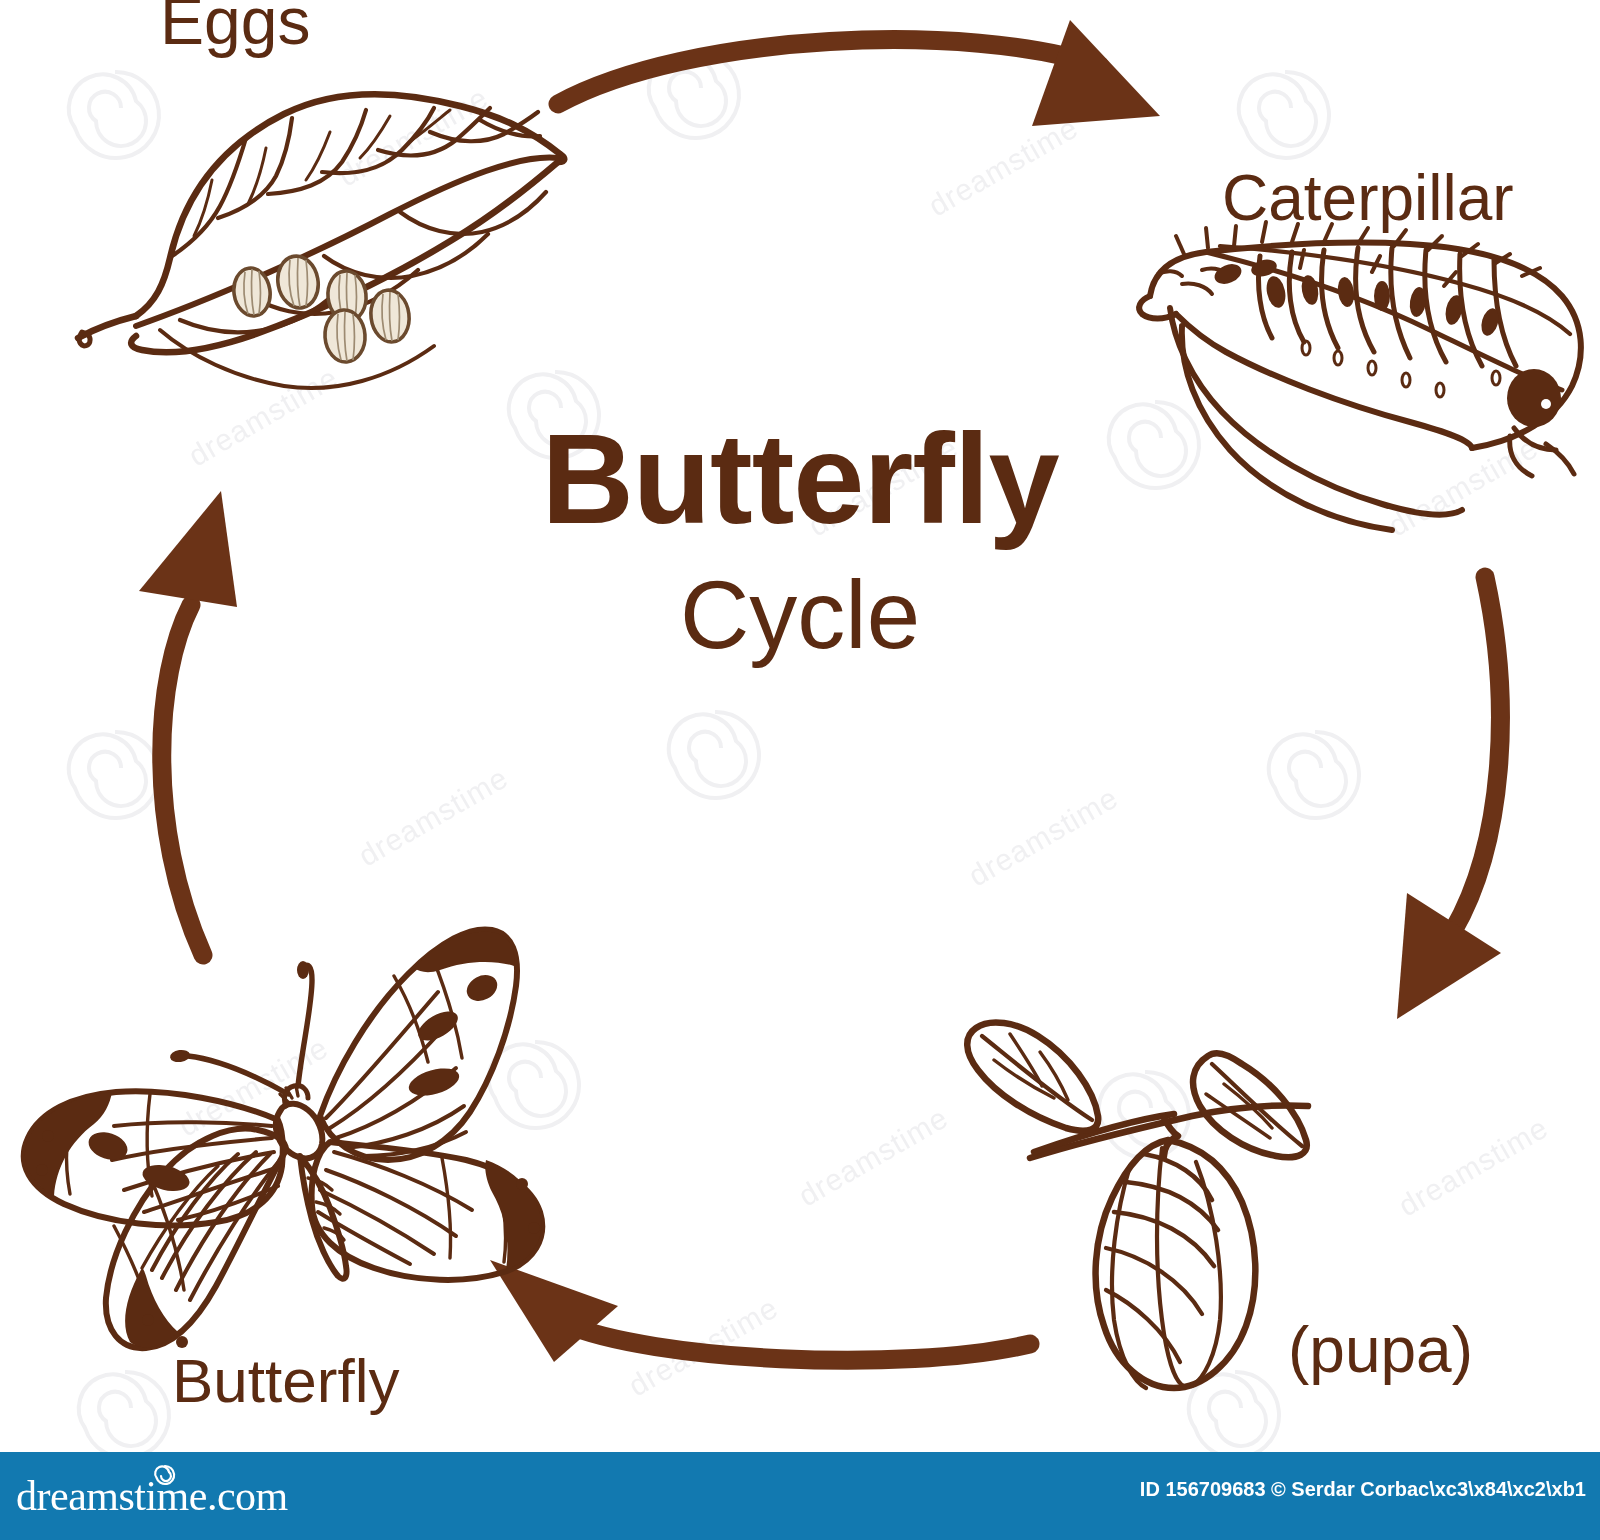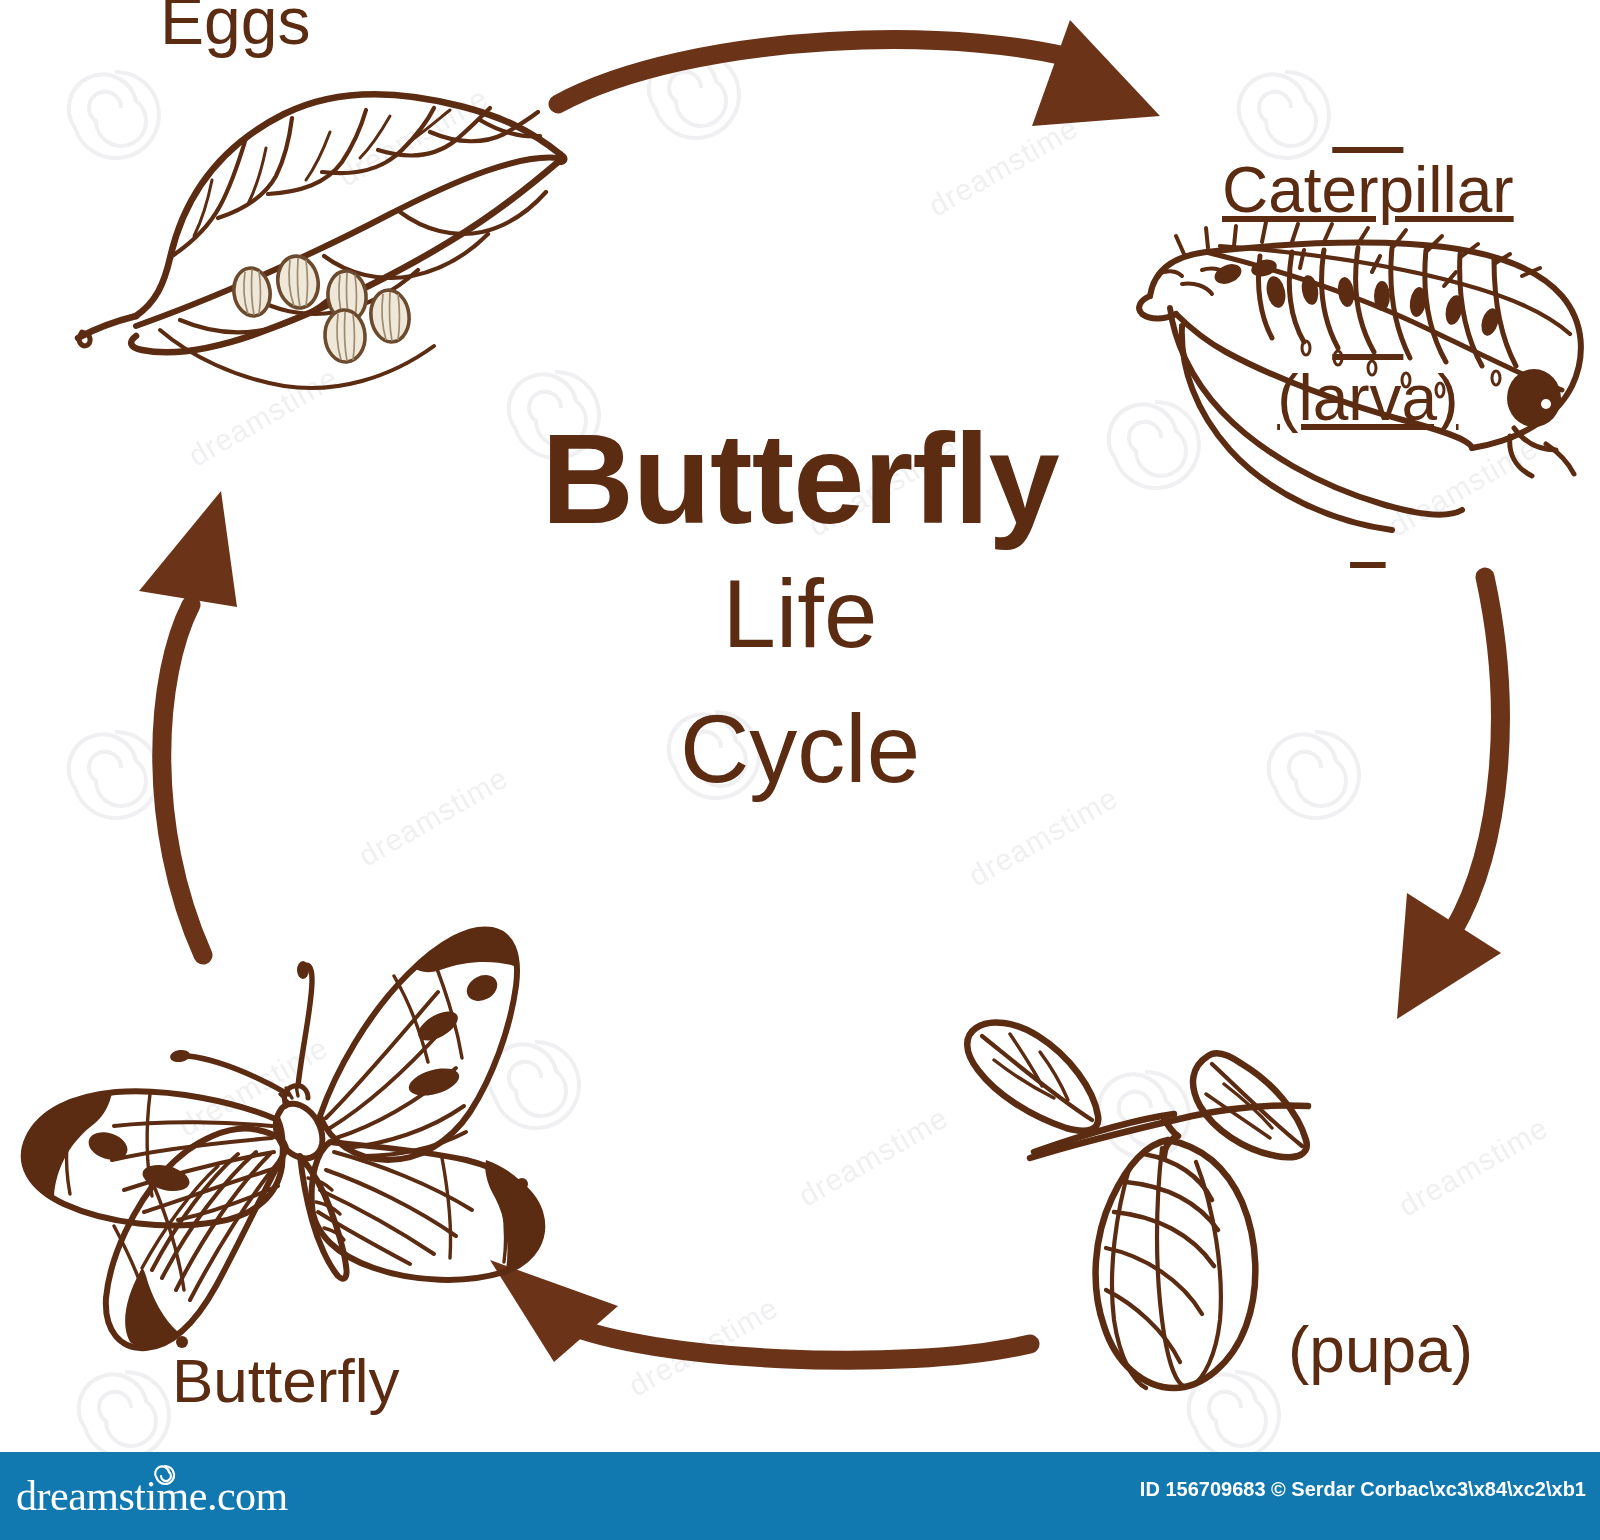--- a/index.html
+++ b/index.html
@@ -28,7 +28,7 @@
     font-weight:400;line-height:1.08;white-space:pre;
   }
   #label-eggs{left:160px;top:-14px;font-size:66px;}
-  #label-caterpillar{left:1222px;top:18px;font-size:64px;text-align:center;text-decoration:underline;}
+  #label-caterpillar{left:1222px;top:26px;font-size:64px;text-align:left;}
   #label-chrysalis{left:1288px;top:1178px;font-size:64px;}
   #label-butterfly{left:172px;top:1348px;font-size:62px;}
 

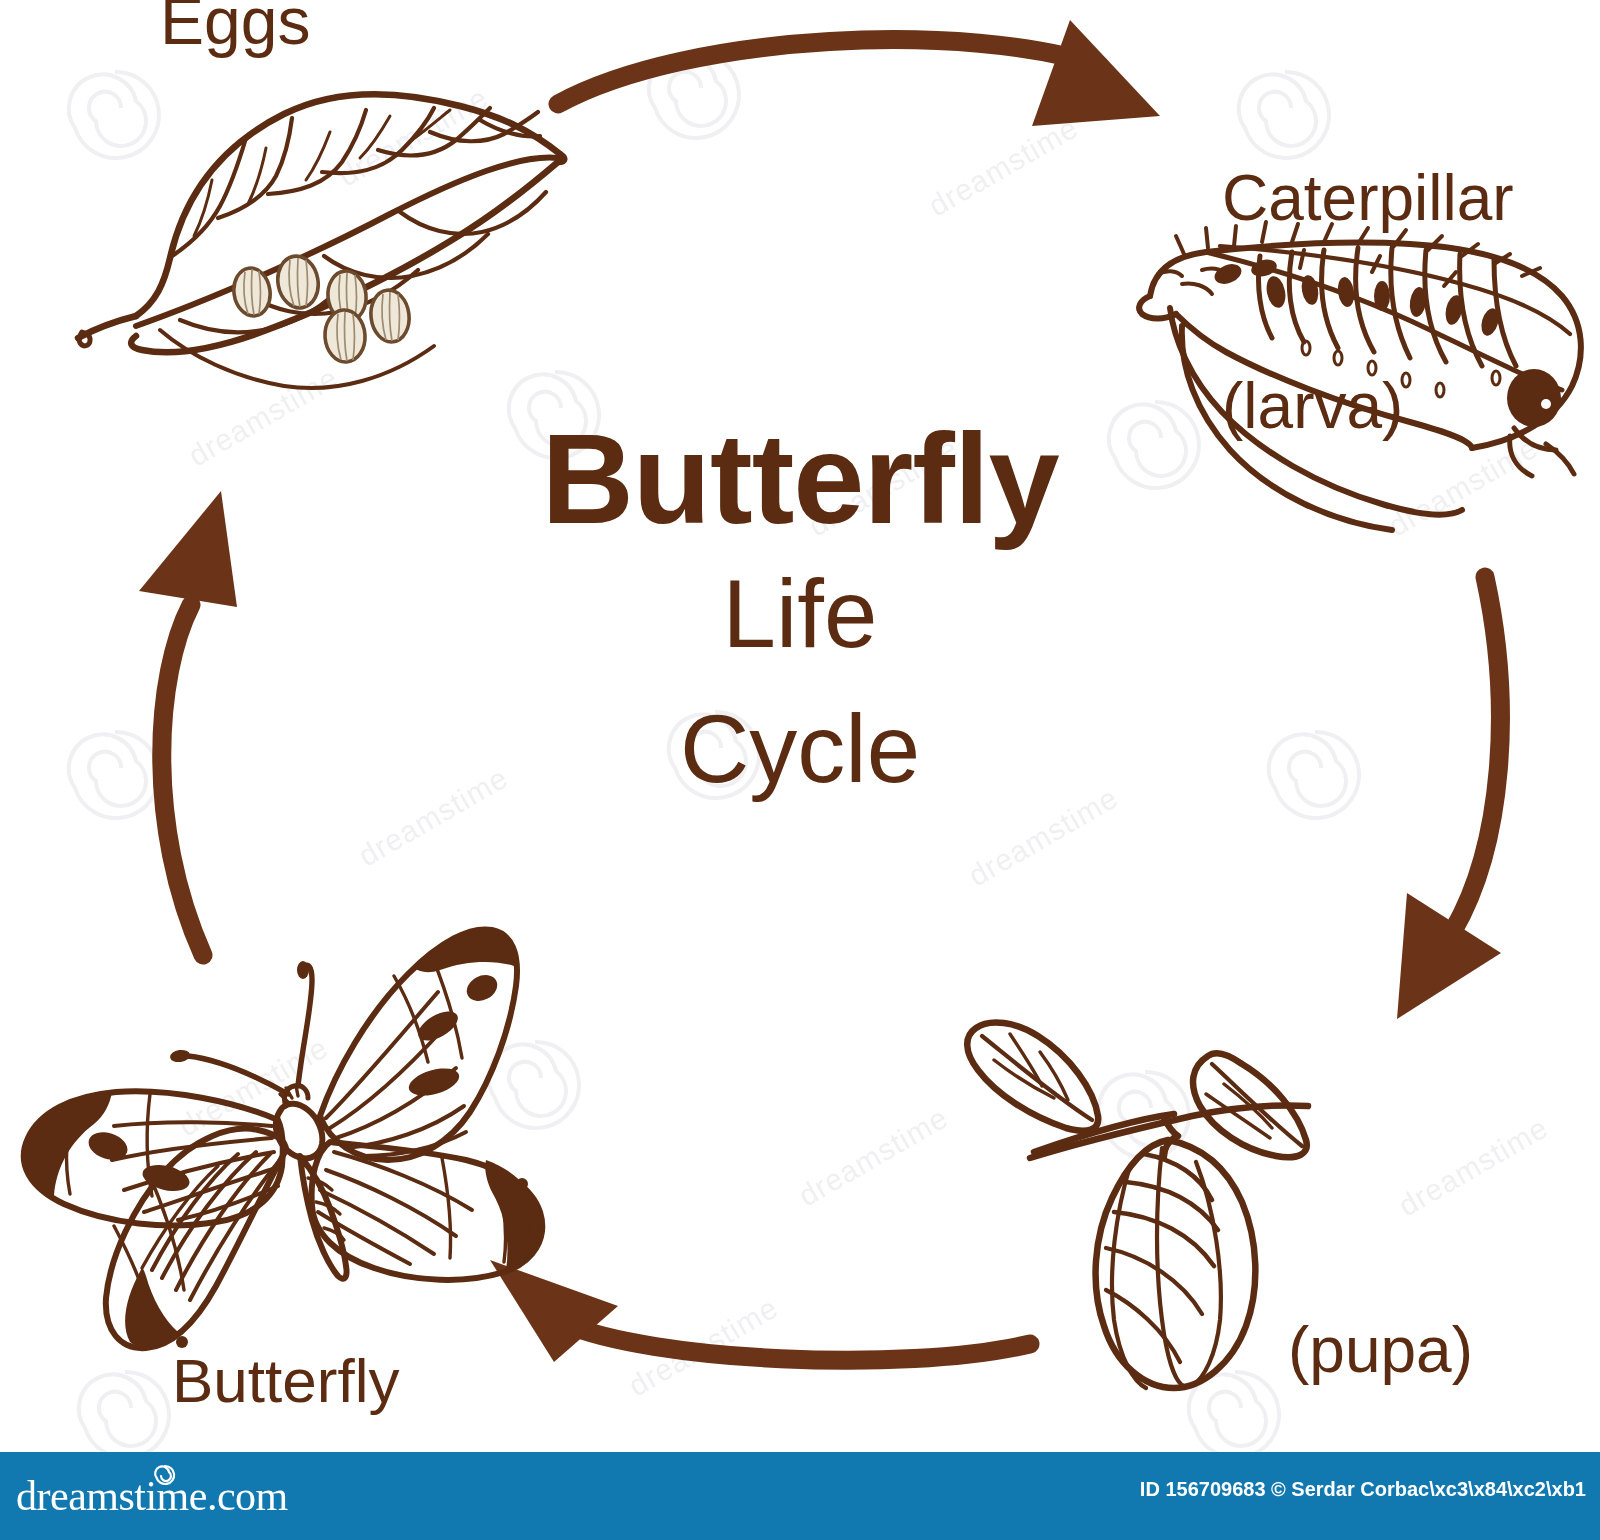--- a/index.html
+++ b/index.html
@@ -426,7 +426,6 @@
 
   <div class="lbl" id="label-caterpillar">
     <div>Caterpillar</div>
-    <div>(larva)</div>
   </div>
 
   <div class="lbl" id="label-chrysalis">

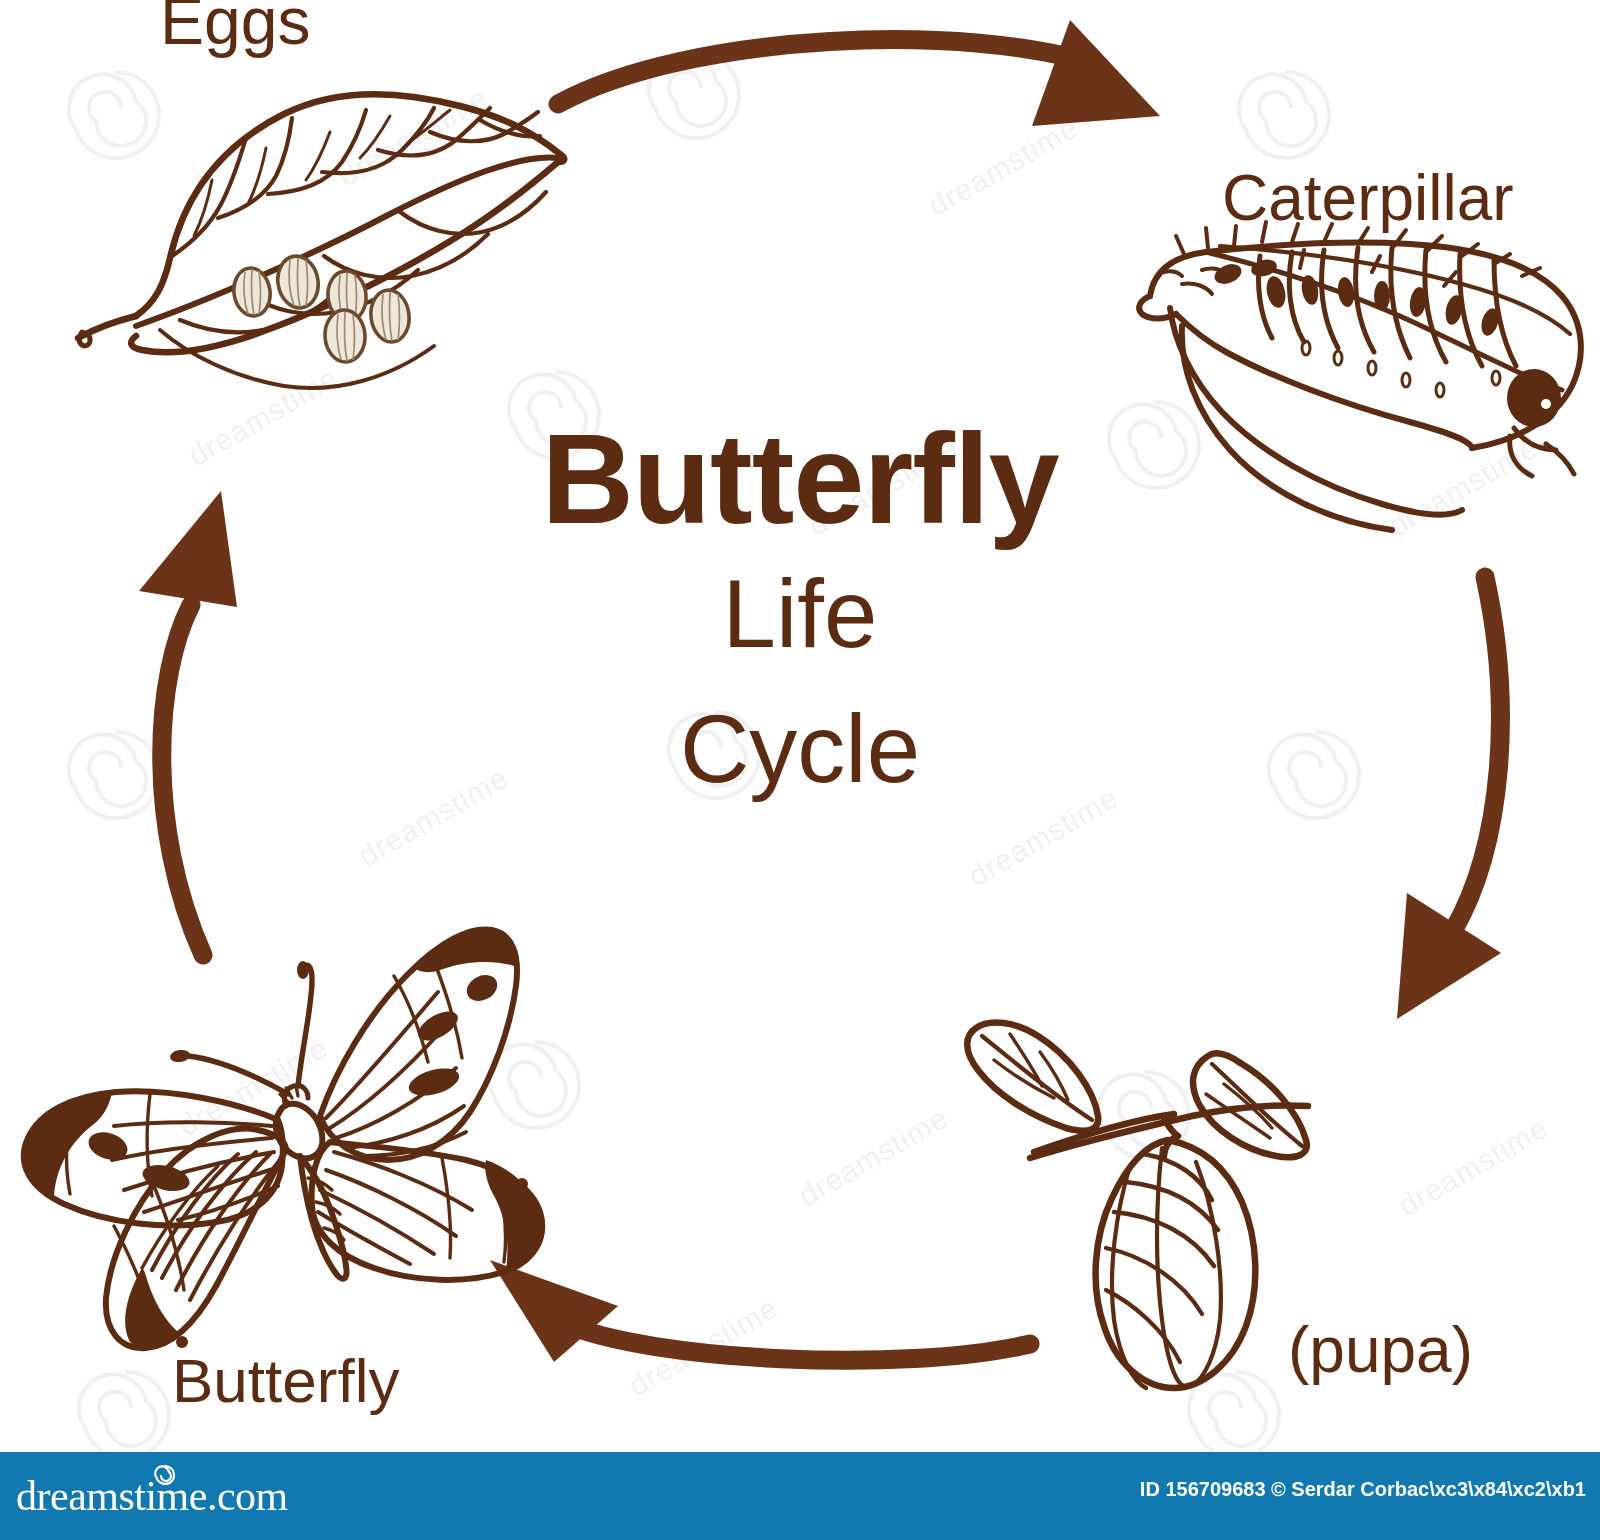--- a/index.html
+++ b/index.html
@@ -436,7 +436,6 @@
 
   <div id="title-block">
     <div id="title-main">Butterfly</div>
-    <div id="title-sub1">Life</div>
     <div id="title-sub2">Cycle</div>
   </div>
 

